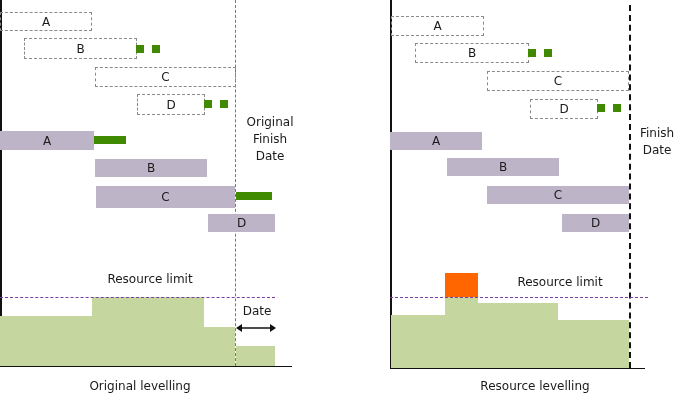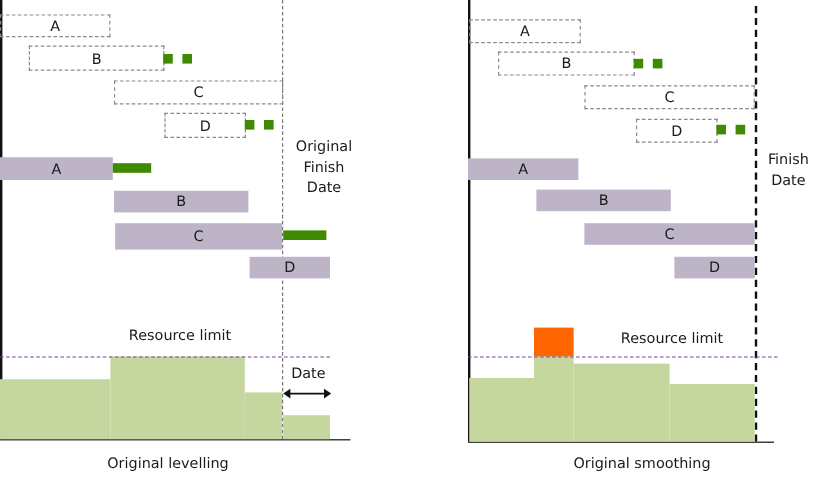--- a/index.html
+++ b/index.html
@@ -135,7 +135,7 @@
   <div class="limit" style="left:390px;top:297px;width:258px;"></div>
   <div class="label" style="left:510px;top:274px;width:100px;">Resource limit</div>
 
-  <div class="label" style="left:450px;top:378px;width:170px;">Original smoothing</div>
+  <div class="label" style="left:450px;top:378px;width:170px;">Resource levelling</div>
 </div>
 
 </body></html>

